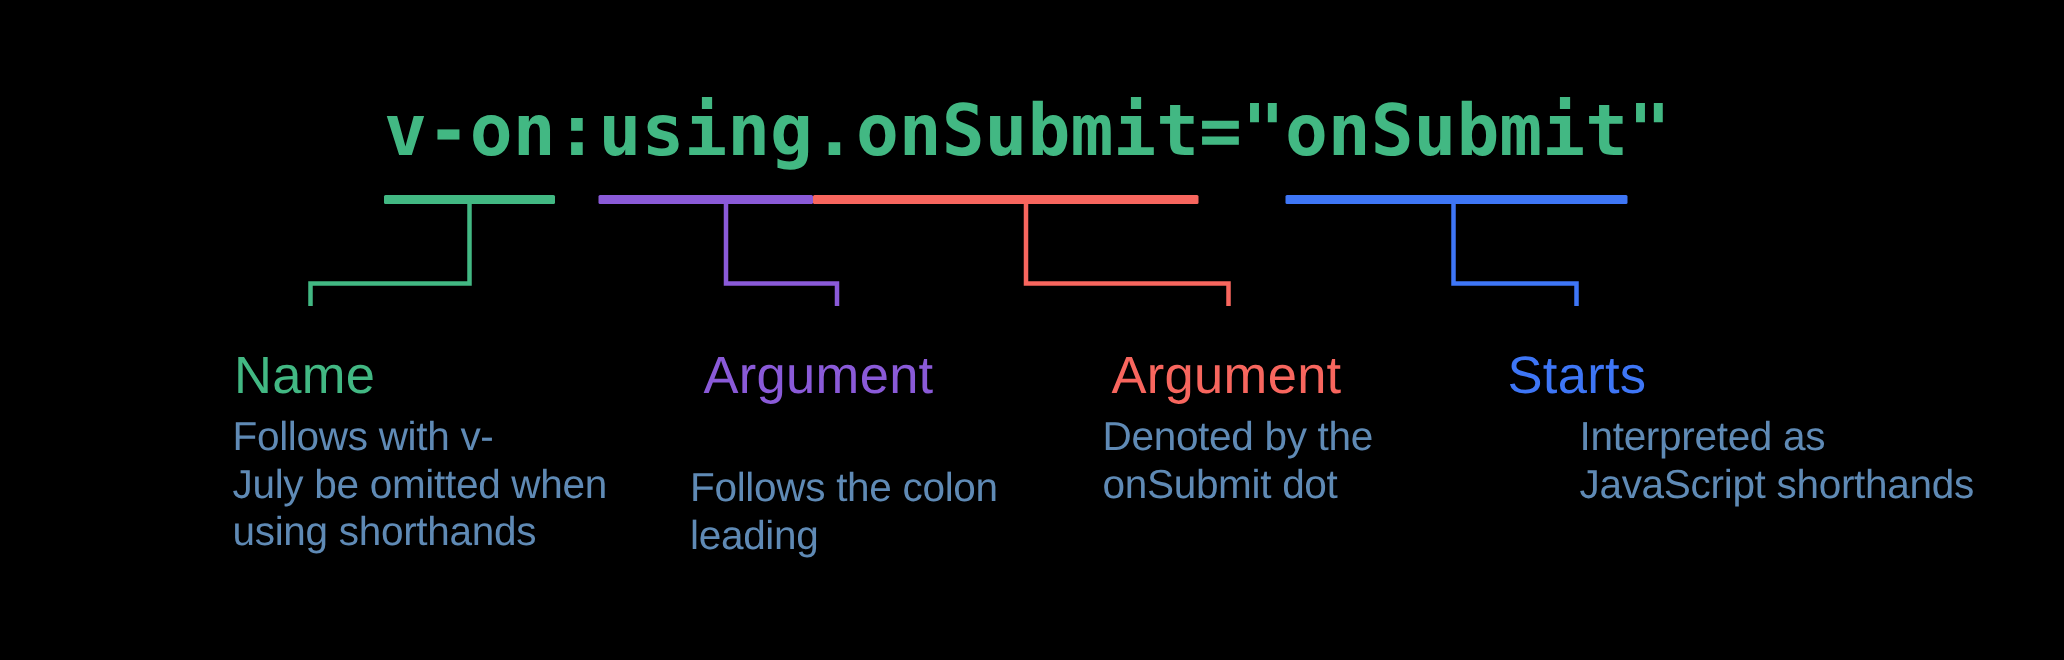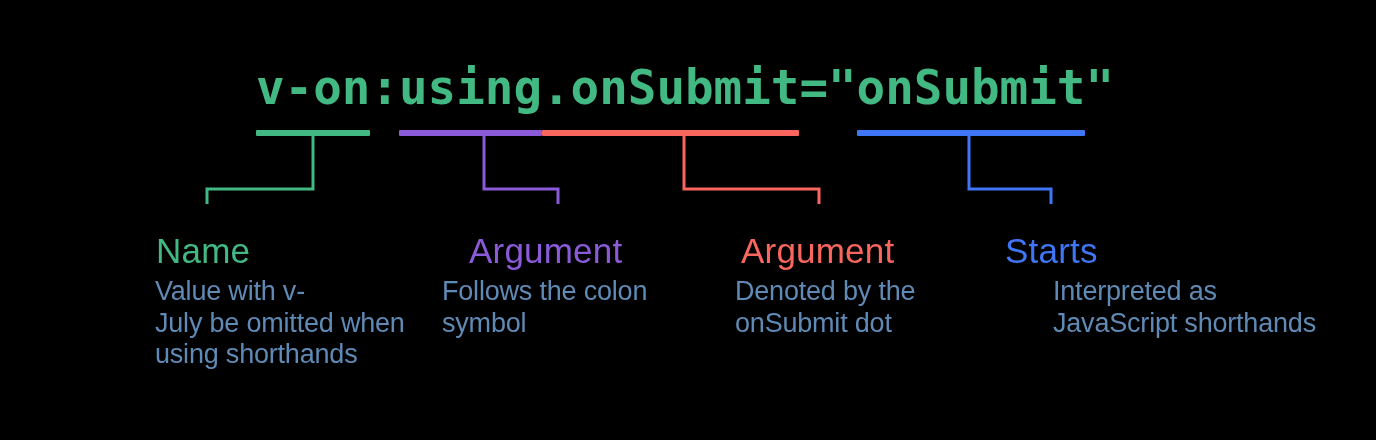--- a/index.html
+++ b/index.html
@@ -70,7 +70,7 @@
   <div class="col-label label-value">Starts</div>
 
   <div class="col-desc desc-name">
-    <div>Value with v-</div>
+    <div>Follows with v-</div>
     <div>July be omitted when</div>
     <div>using shorthands</div>
   </div>

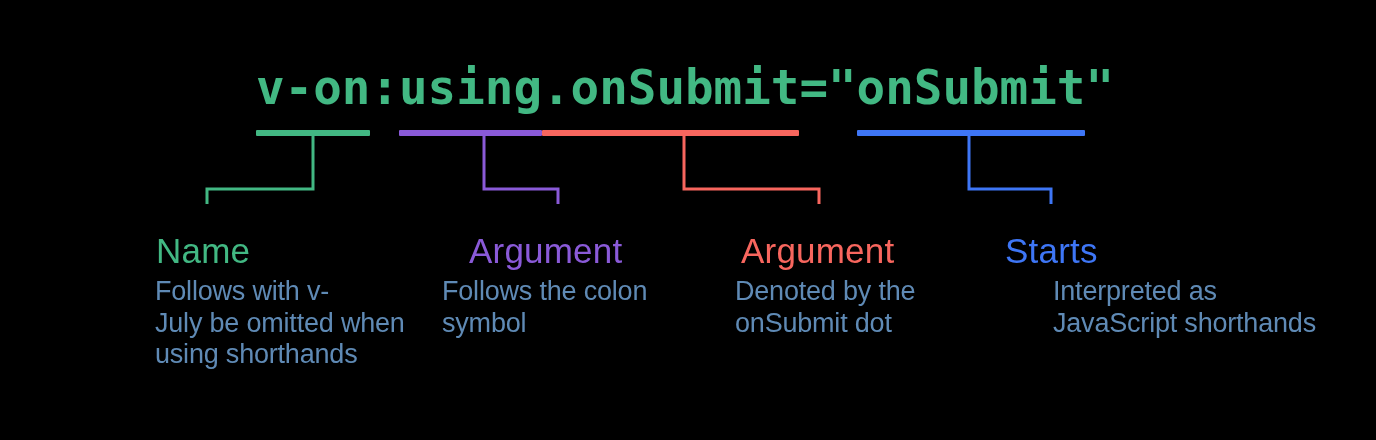--- a/index.html
+++ b/index.html
@@ -46,7 +46,7 @@
     color:var(--slate); letter-spacing:-0.2px;
   }
   .desc-name      { left:155px; }
-  .desc-argument  { left:442px; }
+  .desc-argument  { left:460px;margin-top:34px; }
   .desc-modifiers { left:735px; }
   .desc-value     { left:1005px;margin-left:48px; }
 </style>

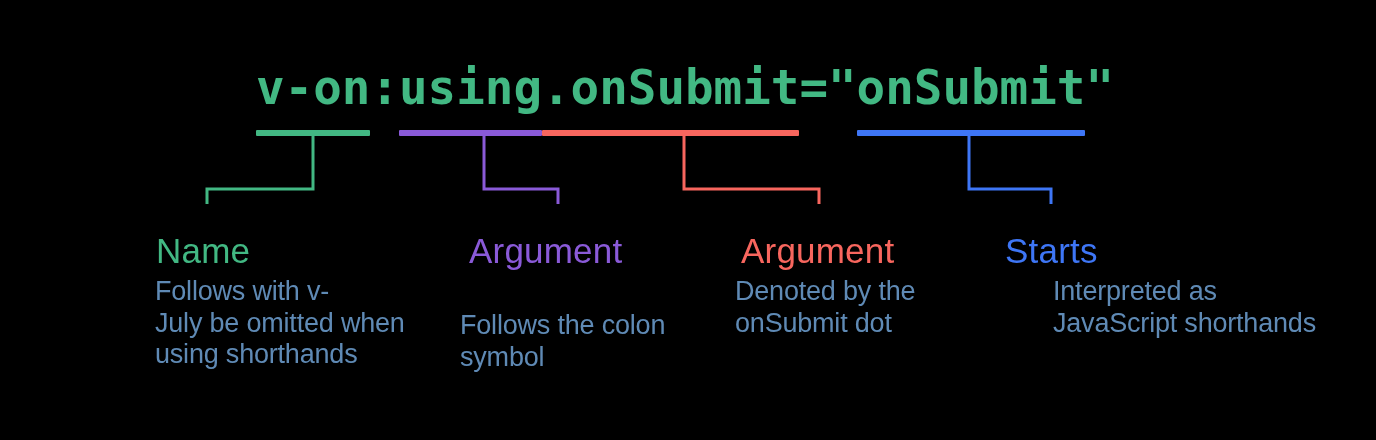--- a/index.html
+++ b/index.html
@@ -76,7 +76,7 @@
   </div>
   <div class="col-desc desc-argument">
     <div>Follows the colon</div>
-    <div>symbol</div>
+    <div>leading</div>
   </div>
   <div class="col-desc desc-modifiers">
     <div>Denoted by the</div>

